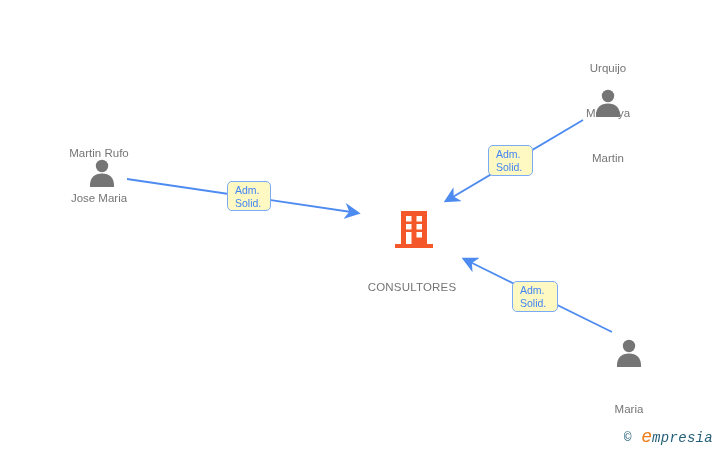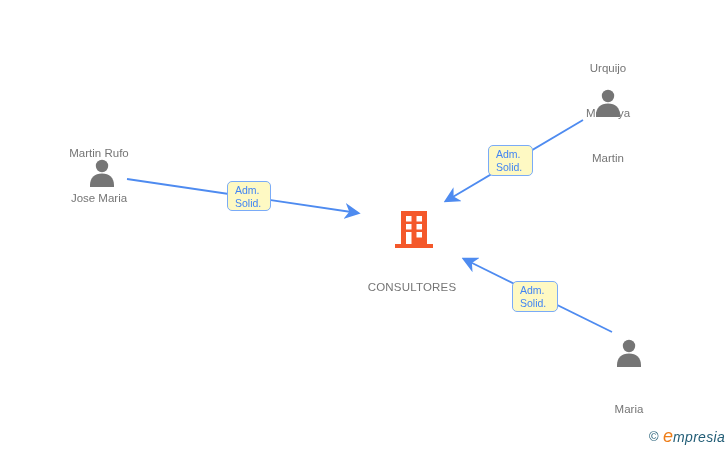--- a/index.html
+++ b/index.html
@@ -34,8 +34,8 @@
   .edge-label-2{left:488px;top:145px;width:45px;height:31px;}
   .edge-label-3{left:512px;top:281px;width:46px;height:31px;}
   .watermark{
-    position:absolute;right:3px;bottom:3px;z-index:2;
-    font-family:Liberation Sans, sans-serif;font-style:italic;white-space:nowrap;
+    position:absolute;right:15px;bottom:3px;z-index:2;
+    font-family:Liberation Mono, monospace;font-style:italic;white-space:nowrap;
   }
   .wm-copy{color:#235e77;font-size:13px;font-style:normal;vertical-align:1px;}
   .wm-initial{color:#ee7d18;font-size:18px;}

